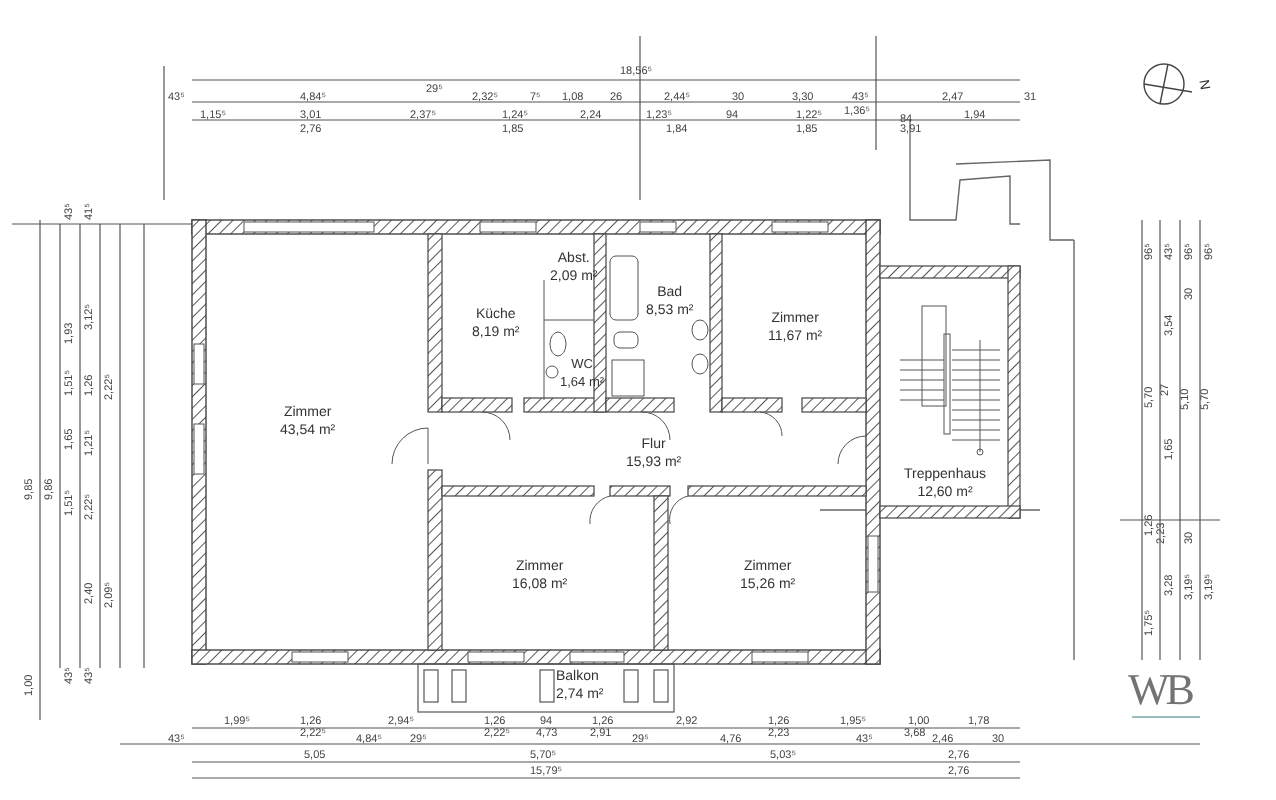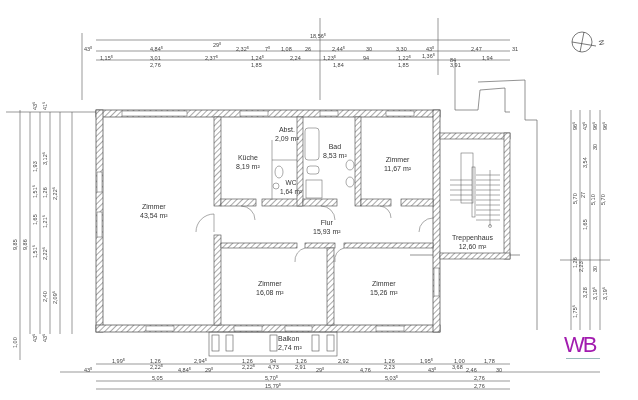--- a/index.html
+++ b/index.html
@@ -8,7 +8,7 @@
   .room-label{position:absolute;font-size:7px;line-height:9px;text-align:center;color:#333;white-space:nowrap;}
   .dim{position:absolute;font-size:5.5px;line-height:6px;color:#444;white-space:nowrap;}
   .dimv{position:absolute;font-size:5.5px;line-height:6px;color:#444;white-space:nowrap;transform:rotate(-90deg);transform-origin:left top;}
-  .logo{position:absolute;left:564px;top:332px;font-size:22px;color:#a21caf;letter-spacing:-2px;font-family:Liberation Sans, sans-serif;}
+  .logo{position:absolute;left:564px;top:332px;font-size:22px;color:#737373;letter-spacing:-2px;font-family:Liberation Serif, serif;}
   .logo-line{position:absolute;left:566px;top:358px;width:34px;height:1px;background:#9bbcbc;}
   .compass-n{position:absolute;left:599px;top:39px;font-size:7px;transform:rotate(80deg);color:#333;}
 </style>

